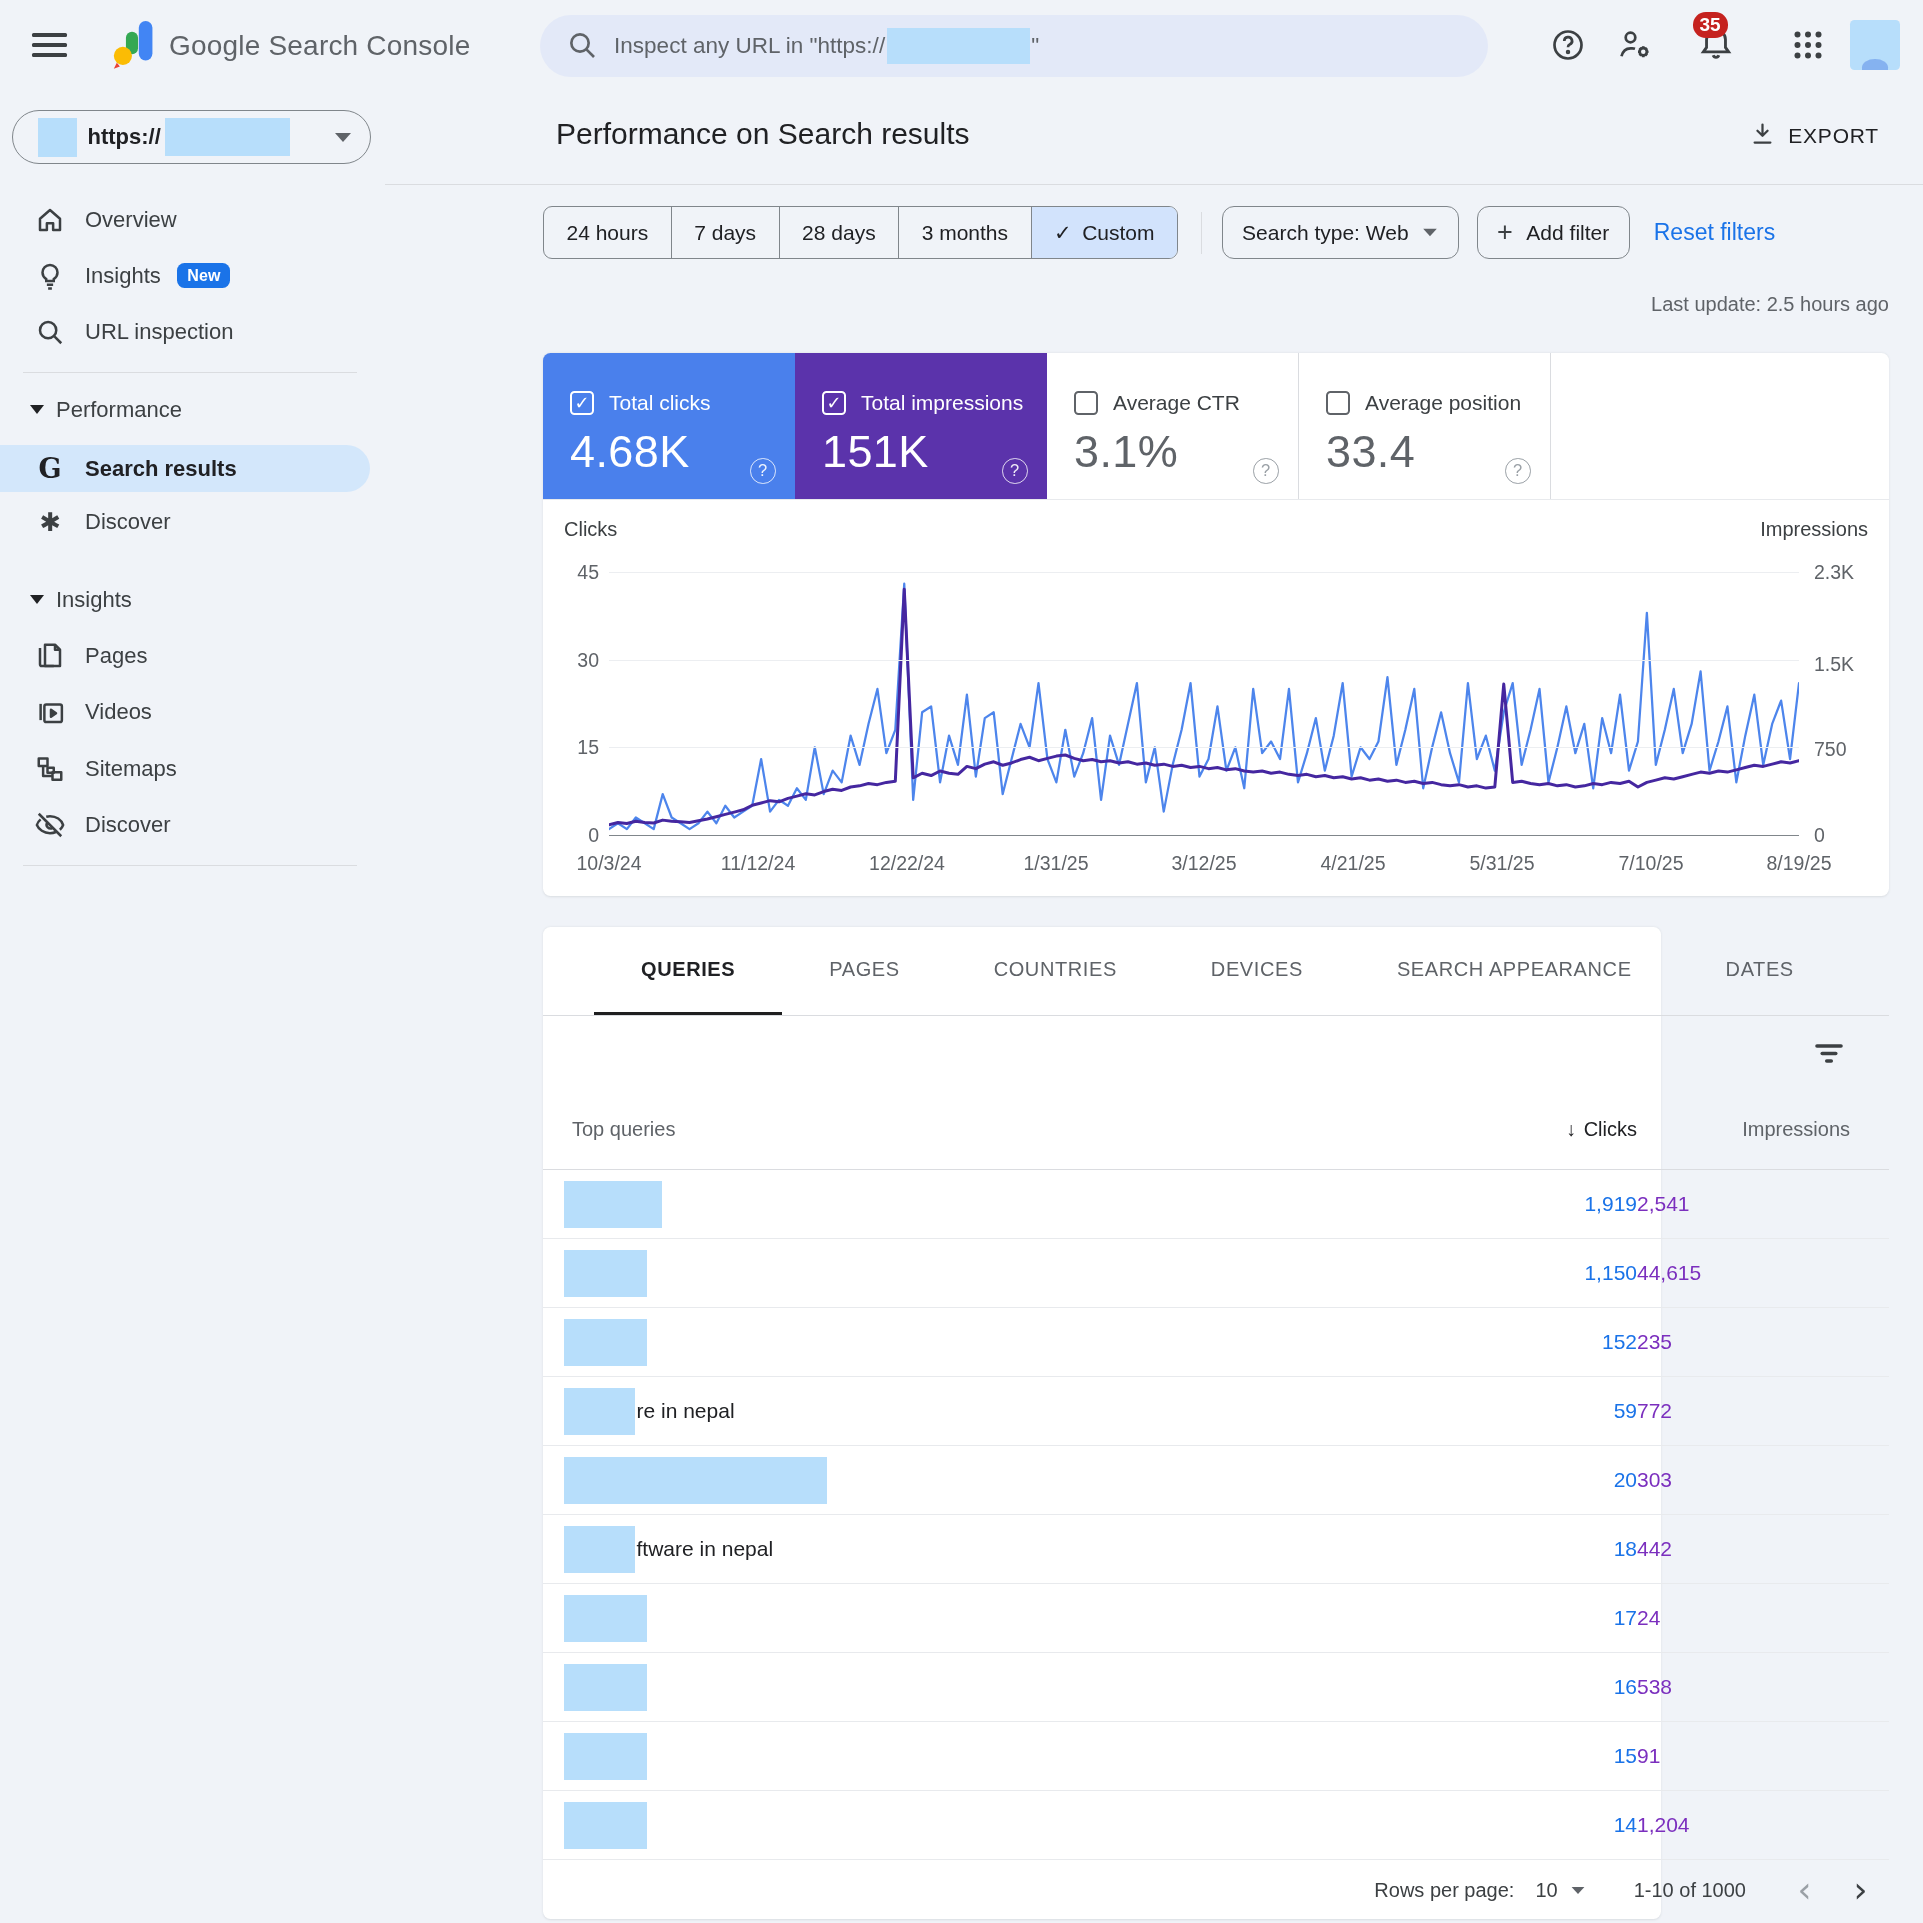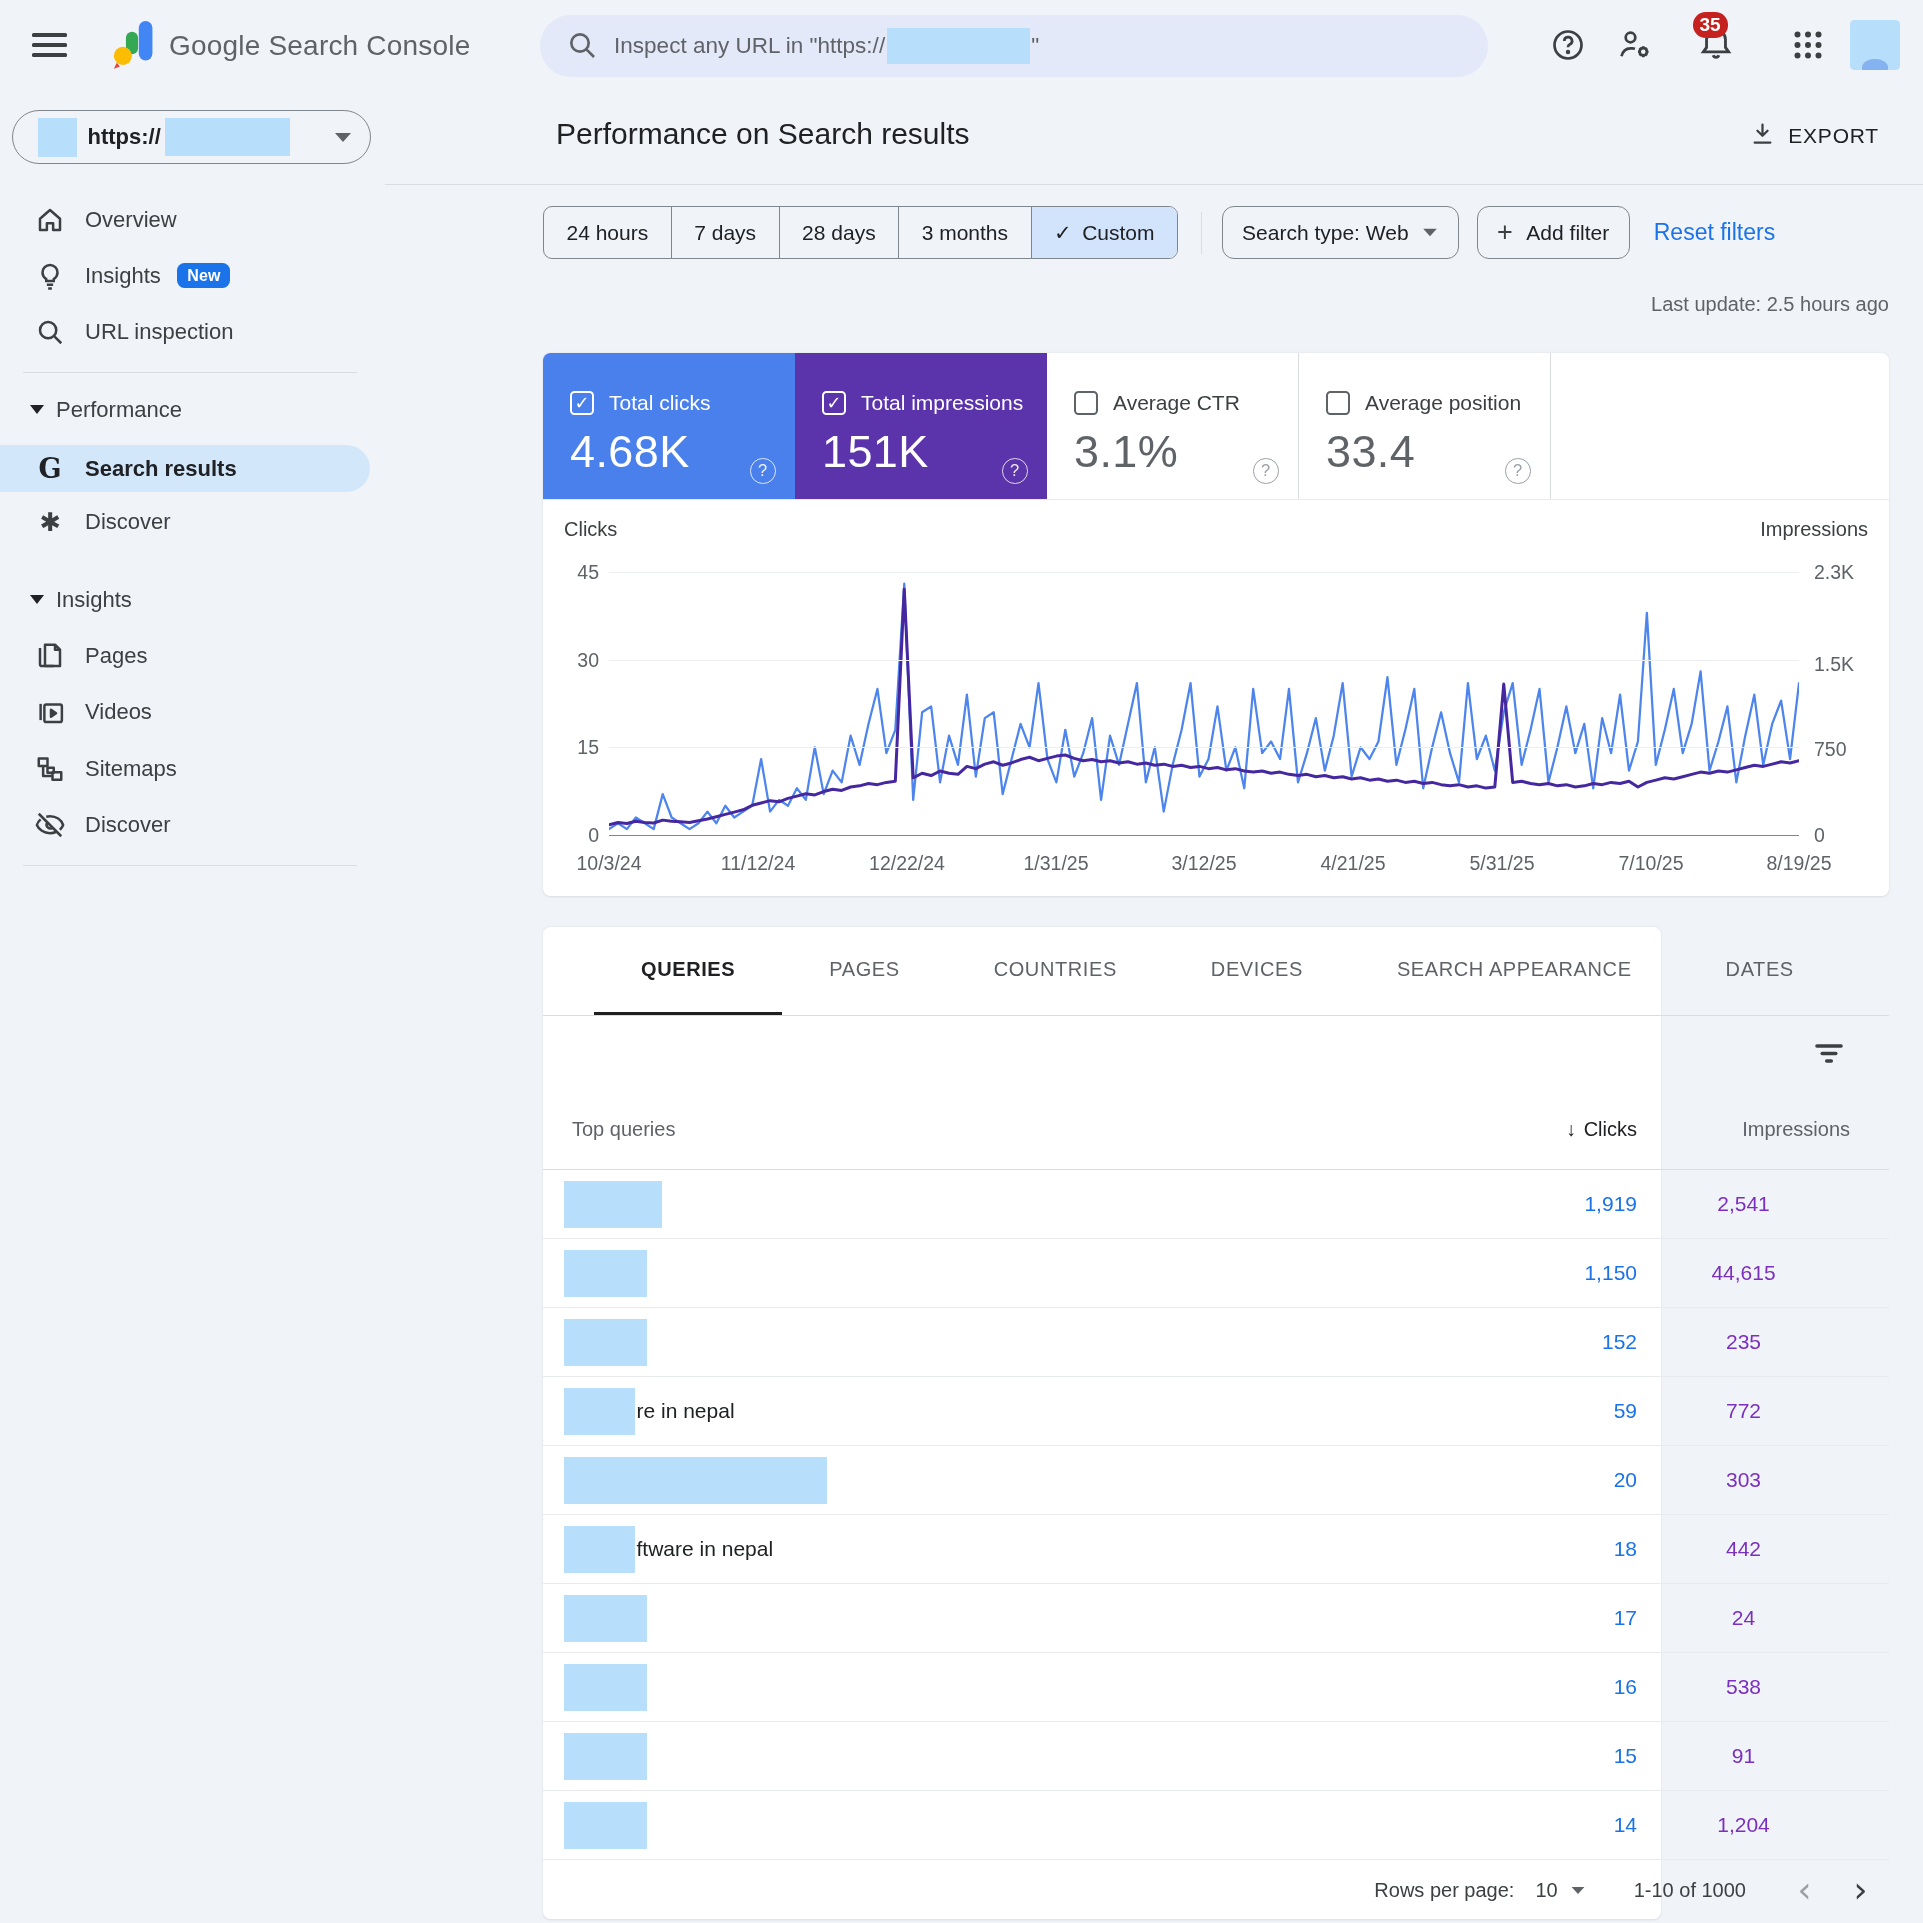--- a/index.html
+++ b/index.html
@@ -108,7 +108,7 @@
   .q-redact { height:47px; background:#b7defb; flex:0 0 auto; }
   .q-text { margin-left:1.5px; }
   .trow .c { width:120px; text-align:right; font-size:21px; color:#1a73e8; }
-  .trow .i { width:213px; text-align:center; font-size:21px; color:#7b2fbe; }
+  .trow .i { width:213px; text-align:left; font-size:21px; color:#7b2fbe; }
   .pager { position:absolute; left:0; top:934px; width:1346px; height:58px; display:flex; align-items:center; justify-content:flex-end; padding-right:14px; font-size:20px; color:#3c4043; }
   .pager .rpp-label { color:#3c4043; }
   .pager .rpp-val { margin-left:21px; display:flex; align-items:center; gap:12px; cursor:pointer; }

